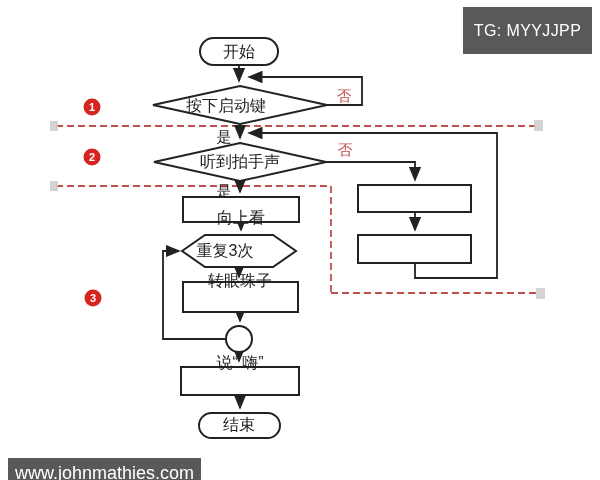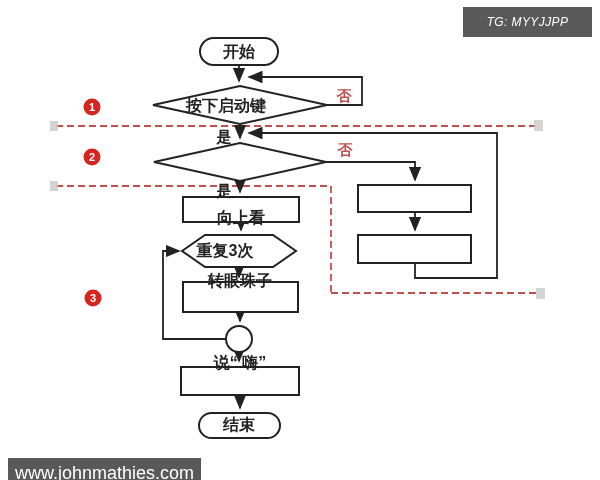--- a/index.html
+++ b/index.html
@@ -29,7 +29,7 @@
     display:flex;align-items:center;justify-content:center;
     font-family:"Liberation Sans","DejaVu Sans",sans-serif;
   }
-  .wm-tr{left:463px;top:7px;width:129px;height:30px;font-size:12px;letter-spacing:.4px;font-style:italic;}
+  .wm-tr{left:463px;top:7px;width:129px;height:47px;font-size:16px;letter-spacing:.4px;}
   .wm-bl{left:8px;top:443px;width:193px;height:31px;font-size:18px;margin-top:15px;}
 </style>
 </head>

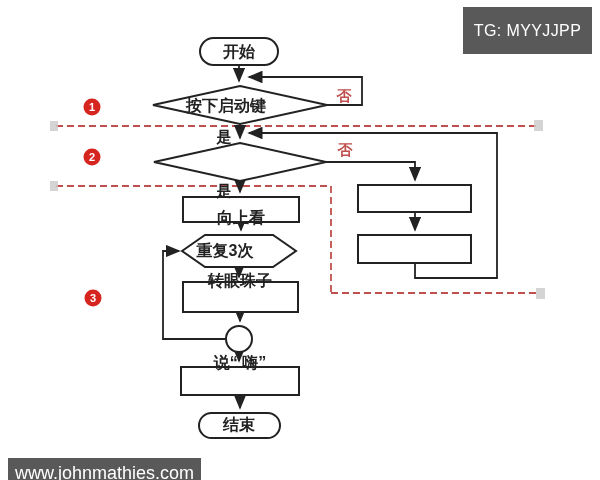--- a/index.html
+++ b/index.html
@@ -14,7 +14,7 @@
   .cap{fill:#cccccc;opacity:.85;}
   .label{
     position:absolute;transform:translate(-50%,-50%);
-    white-space:nowrap;color:#222222;font-size:16px;line-height:1;font-weight:bold;
+    white-space:nowrap;color:#222222;font-size:16px;line-height:1;
   }
   .branch{font-size:15px;}
   .no{color:#c0504d;}

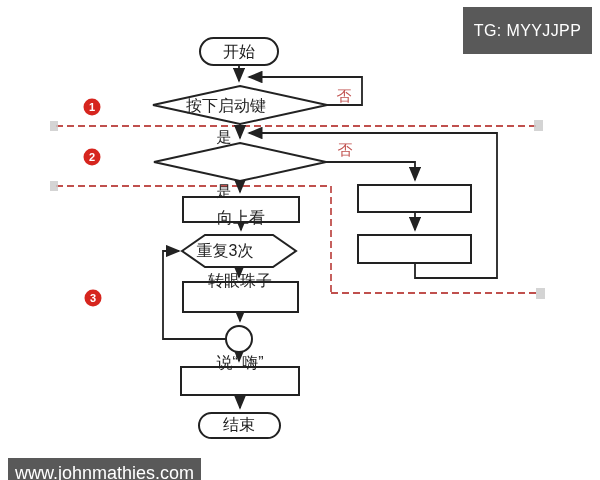--- a/index.html
+++ b/index.html
@@ -82,6 +82,7 @@
 
   <div class="label" style="left:239px;top:52px">开始</div>
   <div class="label" style="left:226px;top:106px">按下启动键</div>
+  <div class="label" style="left:240px;top:162px">听到拍手声</div>
   <div class="label" style="left:241px;top:218px">向上看</div>
   <div class="label" style="left:225px;top:251px">重复3次</div>
   <div class="label" style="left:240px;top:281px">转眼珠子</div>

